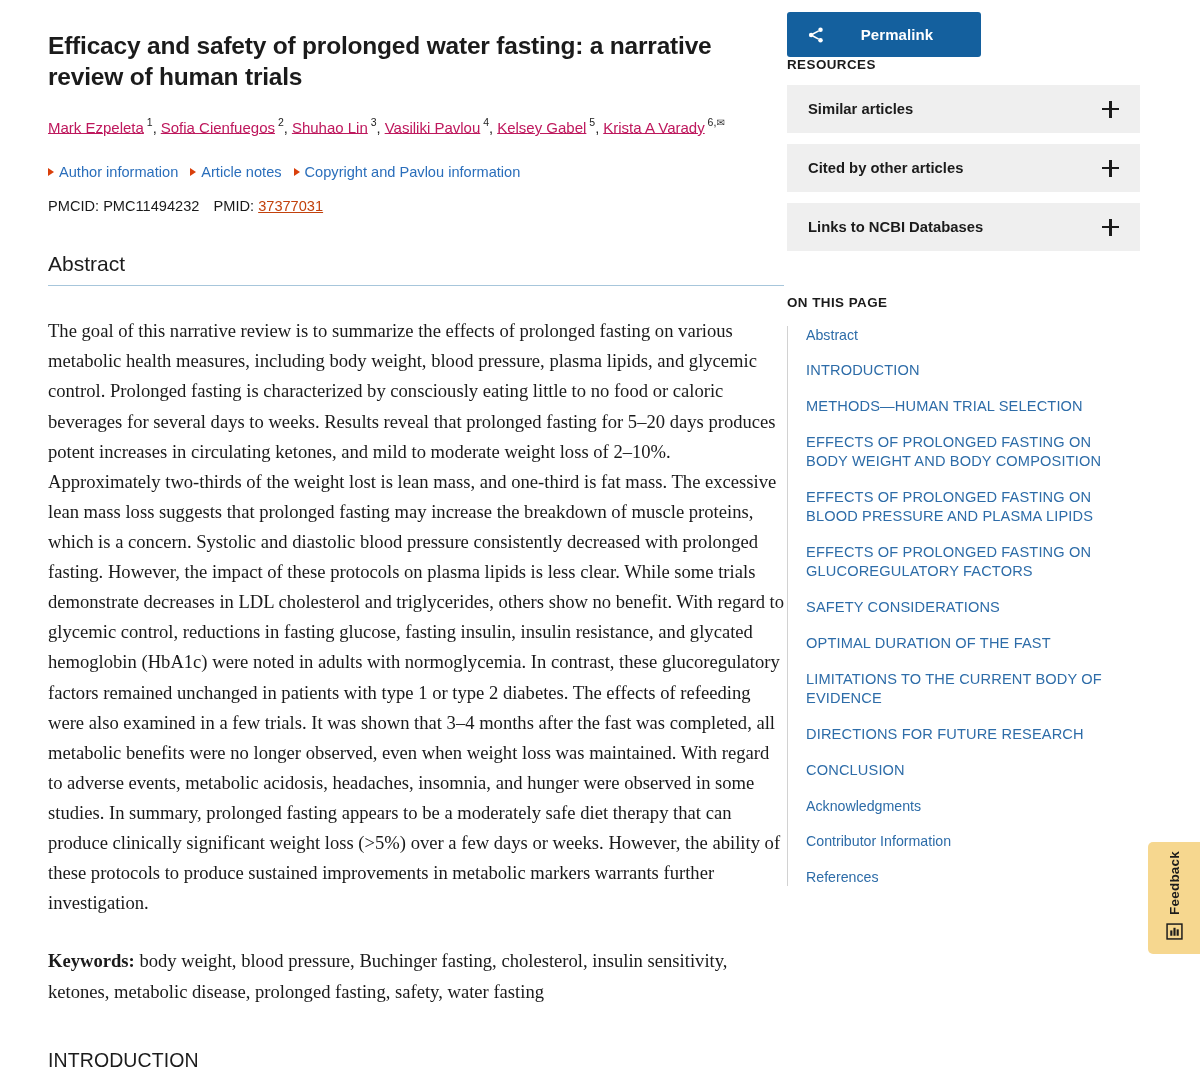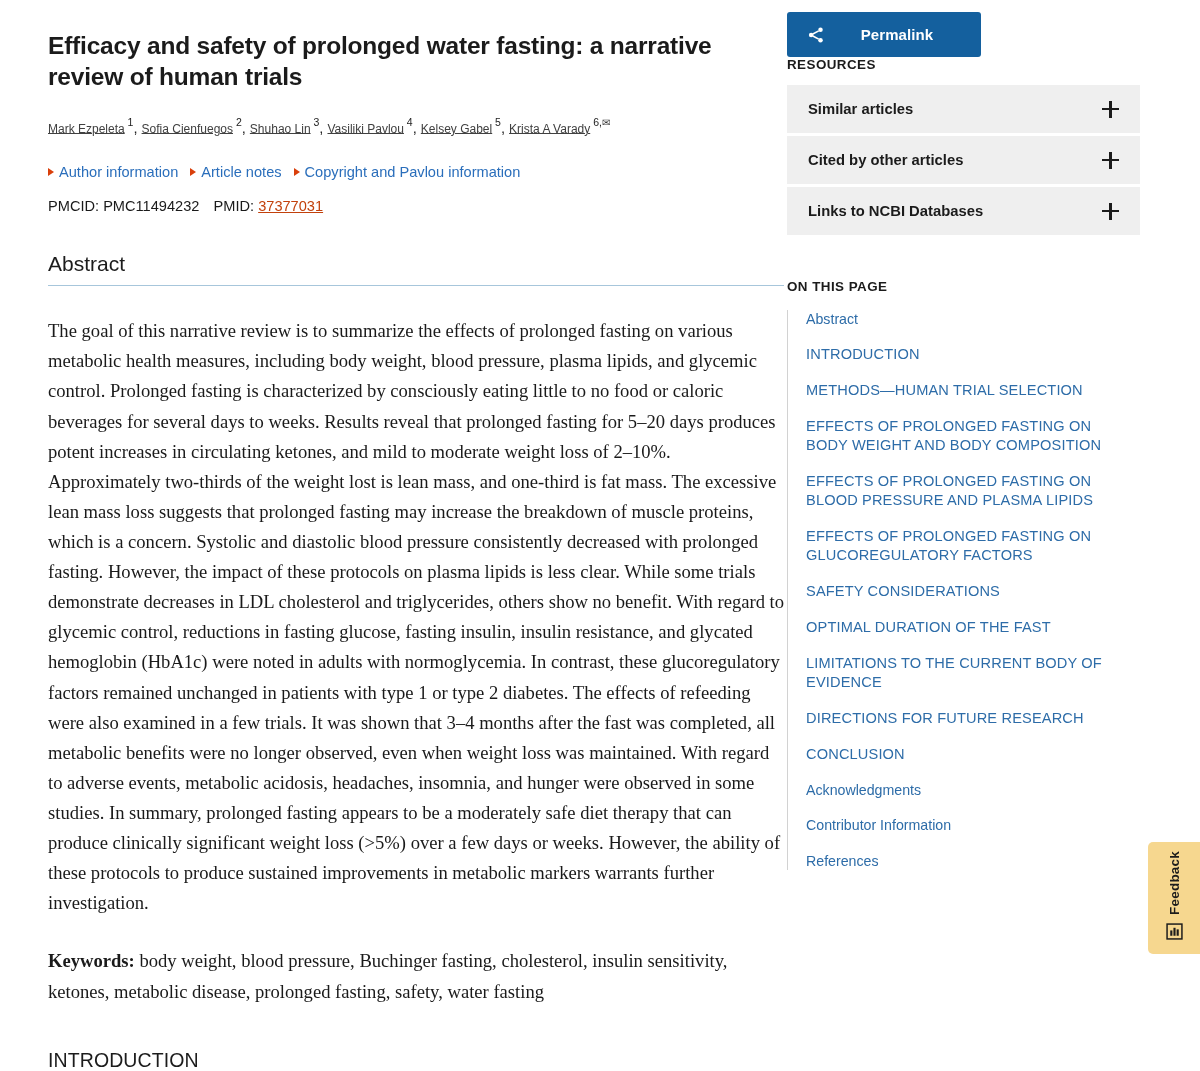--- a/index.html
+++ b/index.html
@@ -199,7 +199,7 @@
     justify-content: space-between;
     padding: 0 21px 0 21px;
     box-sizing: border-box;
-    margin-bottom: 3px;
+    margin-bottom: 11px;
     cursor: pointer;
   }
   .accordion .acc-label {

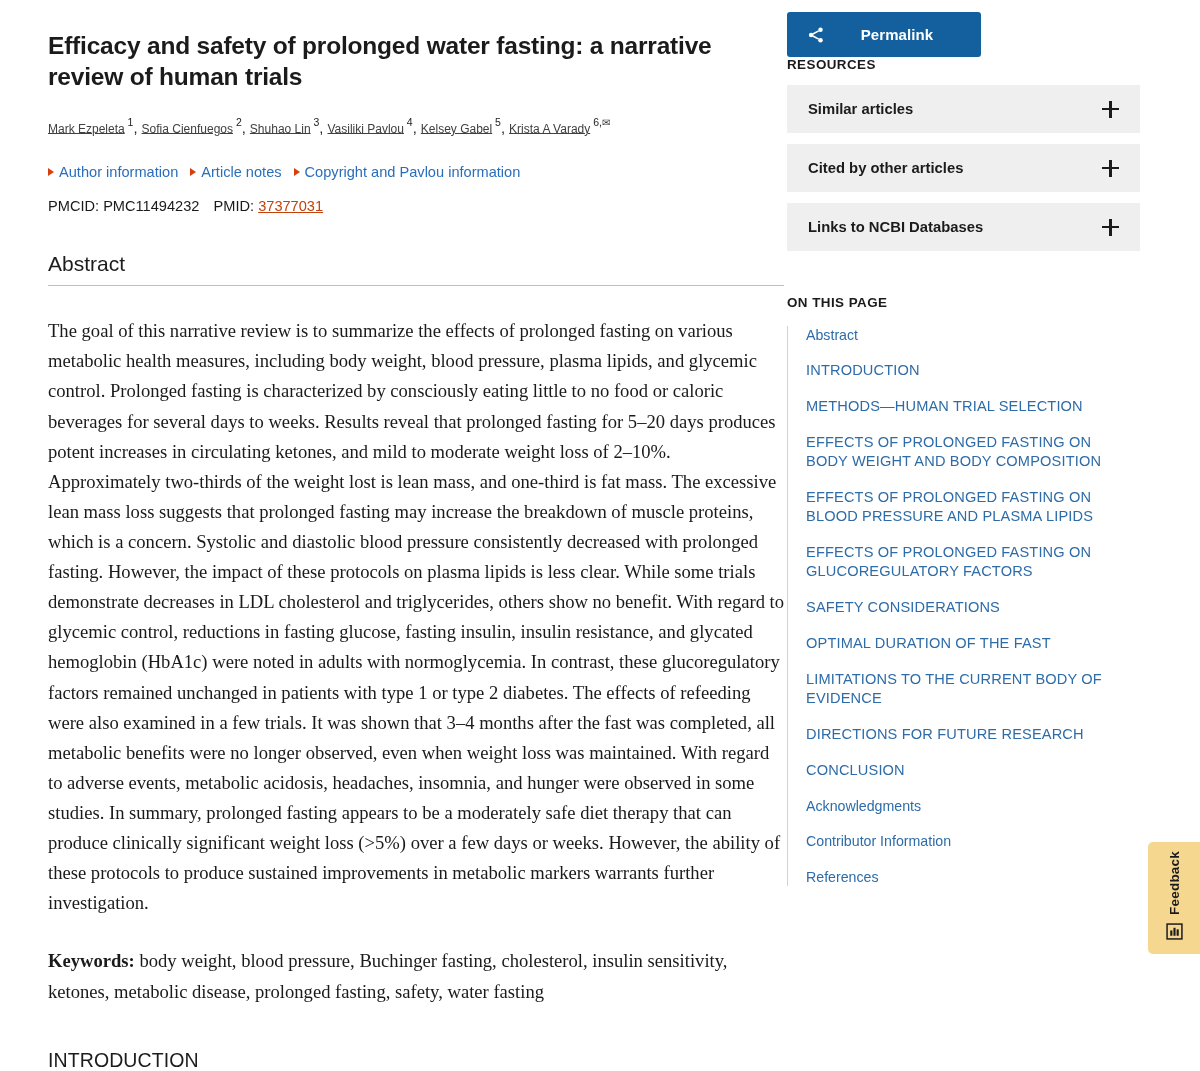--- a/index.html
+++ b/index.html
@@ -56,10 +56,10 @@
     color: #222;
   }
   .authors a {
-    color: #404040;
+    color: #be185d;
     text-decoration: underline;
     font-family: "Liberation Sans", sans-serif;
-    font-size: 12px;
+    font-size: 15px;
   }
   .authors .sup {
     font-size: 10.5px;

